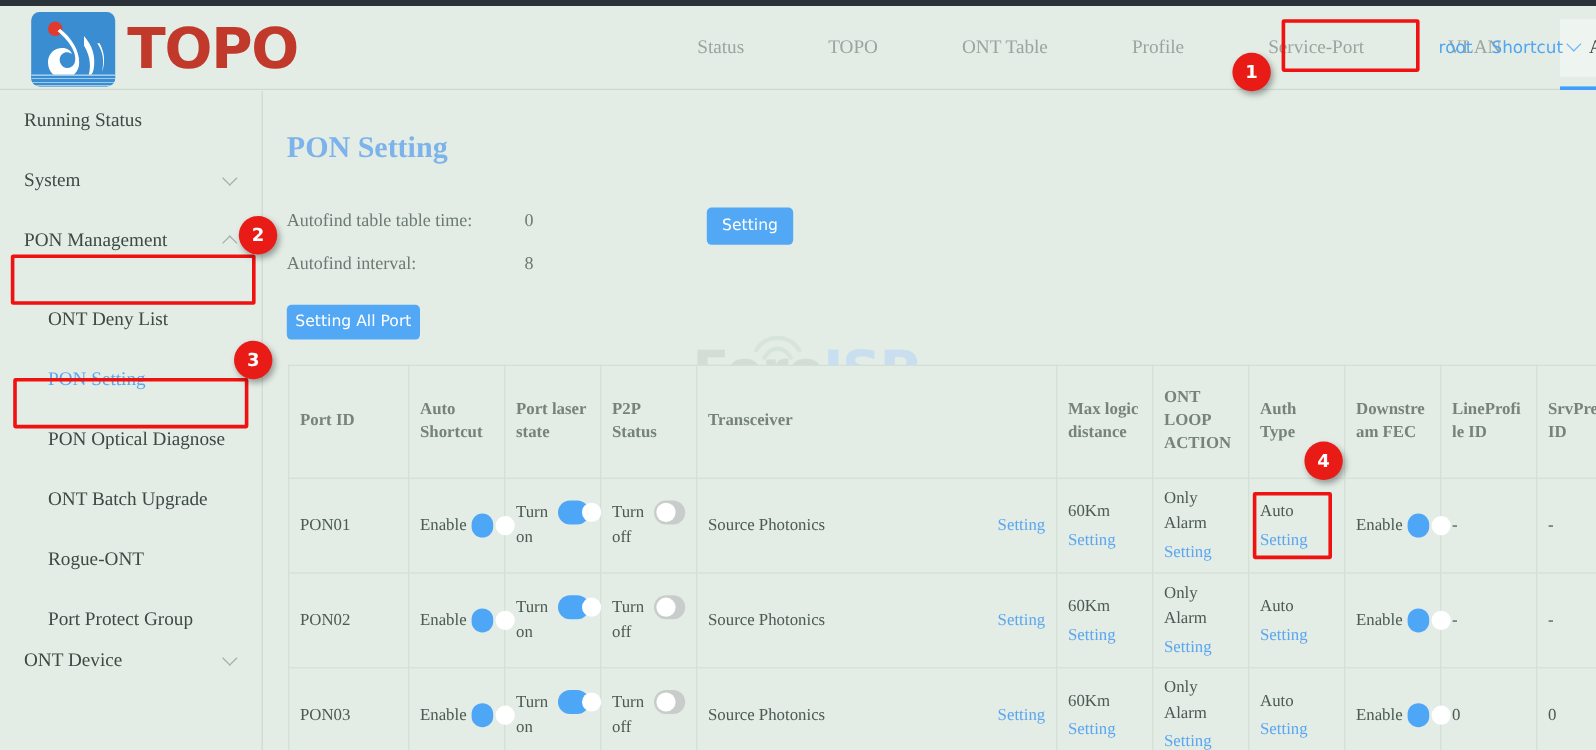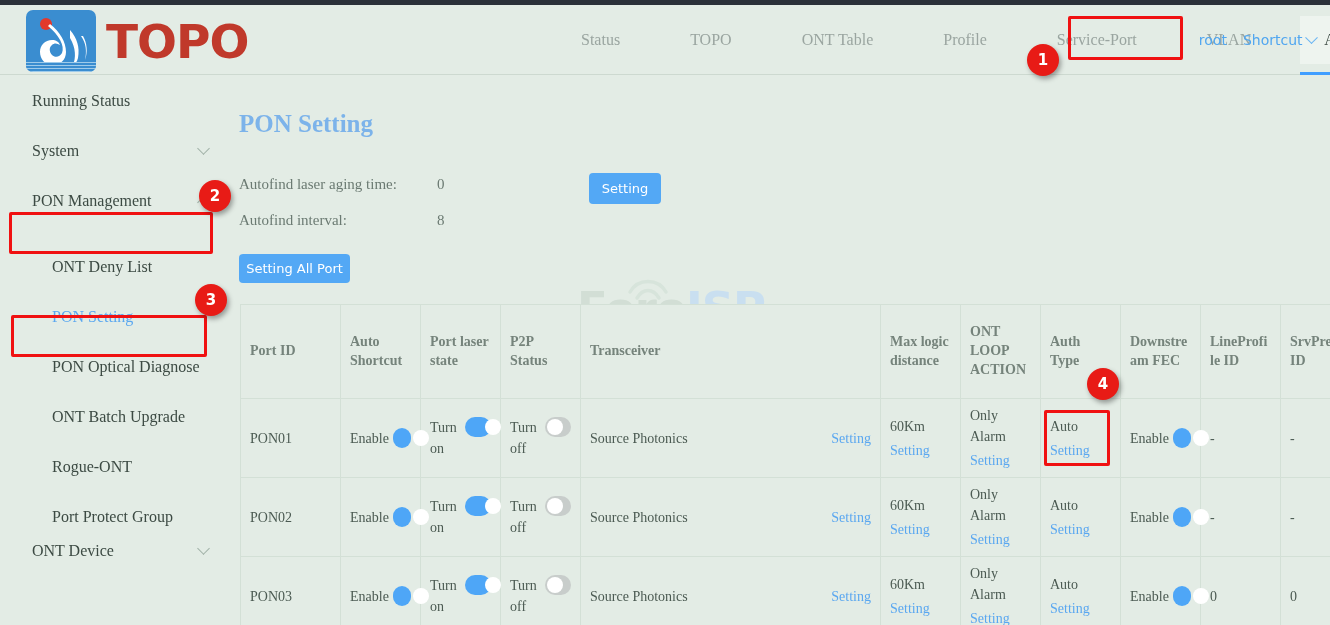--- a/index.html
+++ b/index.html
@@ -119,7 +119,6 @@
     width: 219px; height: 549px;
     background: #e3ece5;
     border-right: 1px solid #cdd9d0;
-    margin-left: 12px;
   }
   .side-item {
     position: relative;

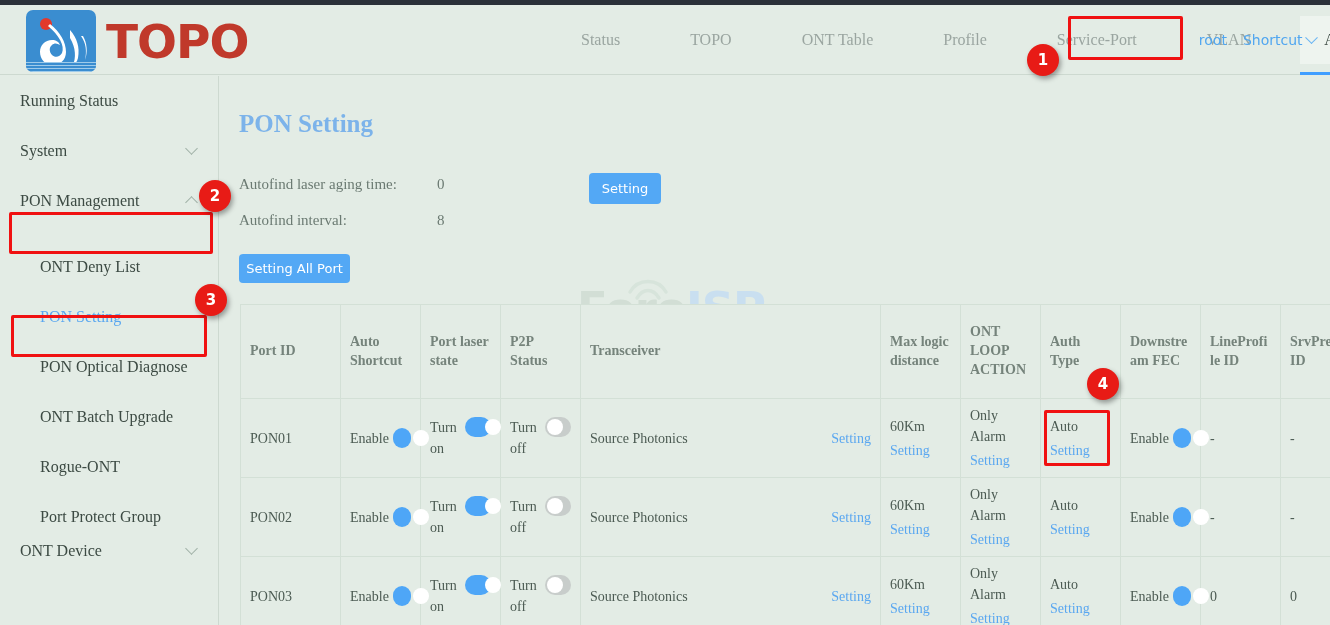--- a/index.html
+++ b/index.html
@@ -346,7 +346,7 @@
 
     <div class="page-title">PON Setting</div>
 
-    <div class="form-label" style="left:19px; top:100px; font-size:15px; color:#6b7a72;">Autofind laser aging time:</div>
+    <div class="form-label" style="left:19px; top:100px; font-size:15px; color:#6b7a72;">Autofind table table time:</div>
     <div class="form-value" style="left:217px; top:100px; font-size:15px; color:#6b7a72;">0</div>
 
     <div class="form-label" style="left:19px; top:136px; font-size:15px; color:#6b7a72;">Autofind interval:</div>

